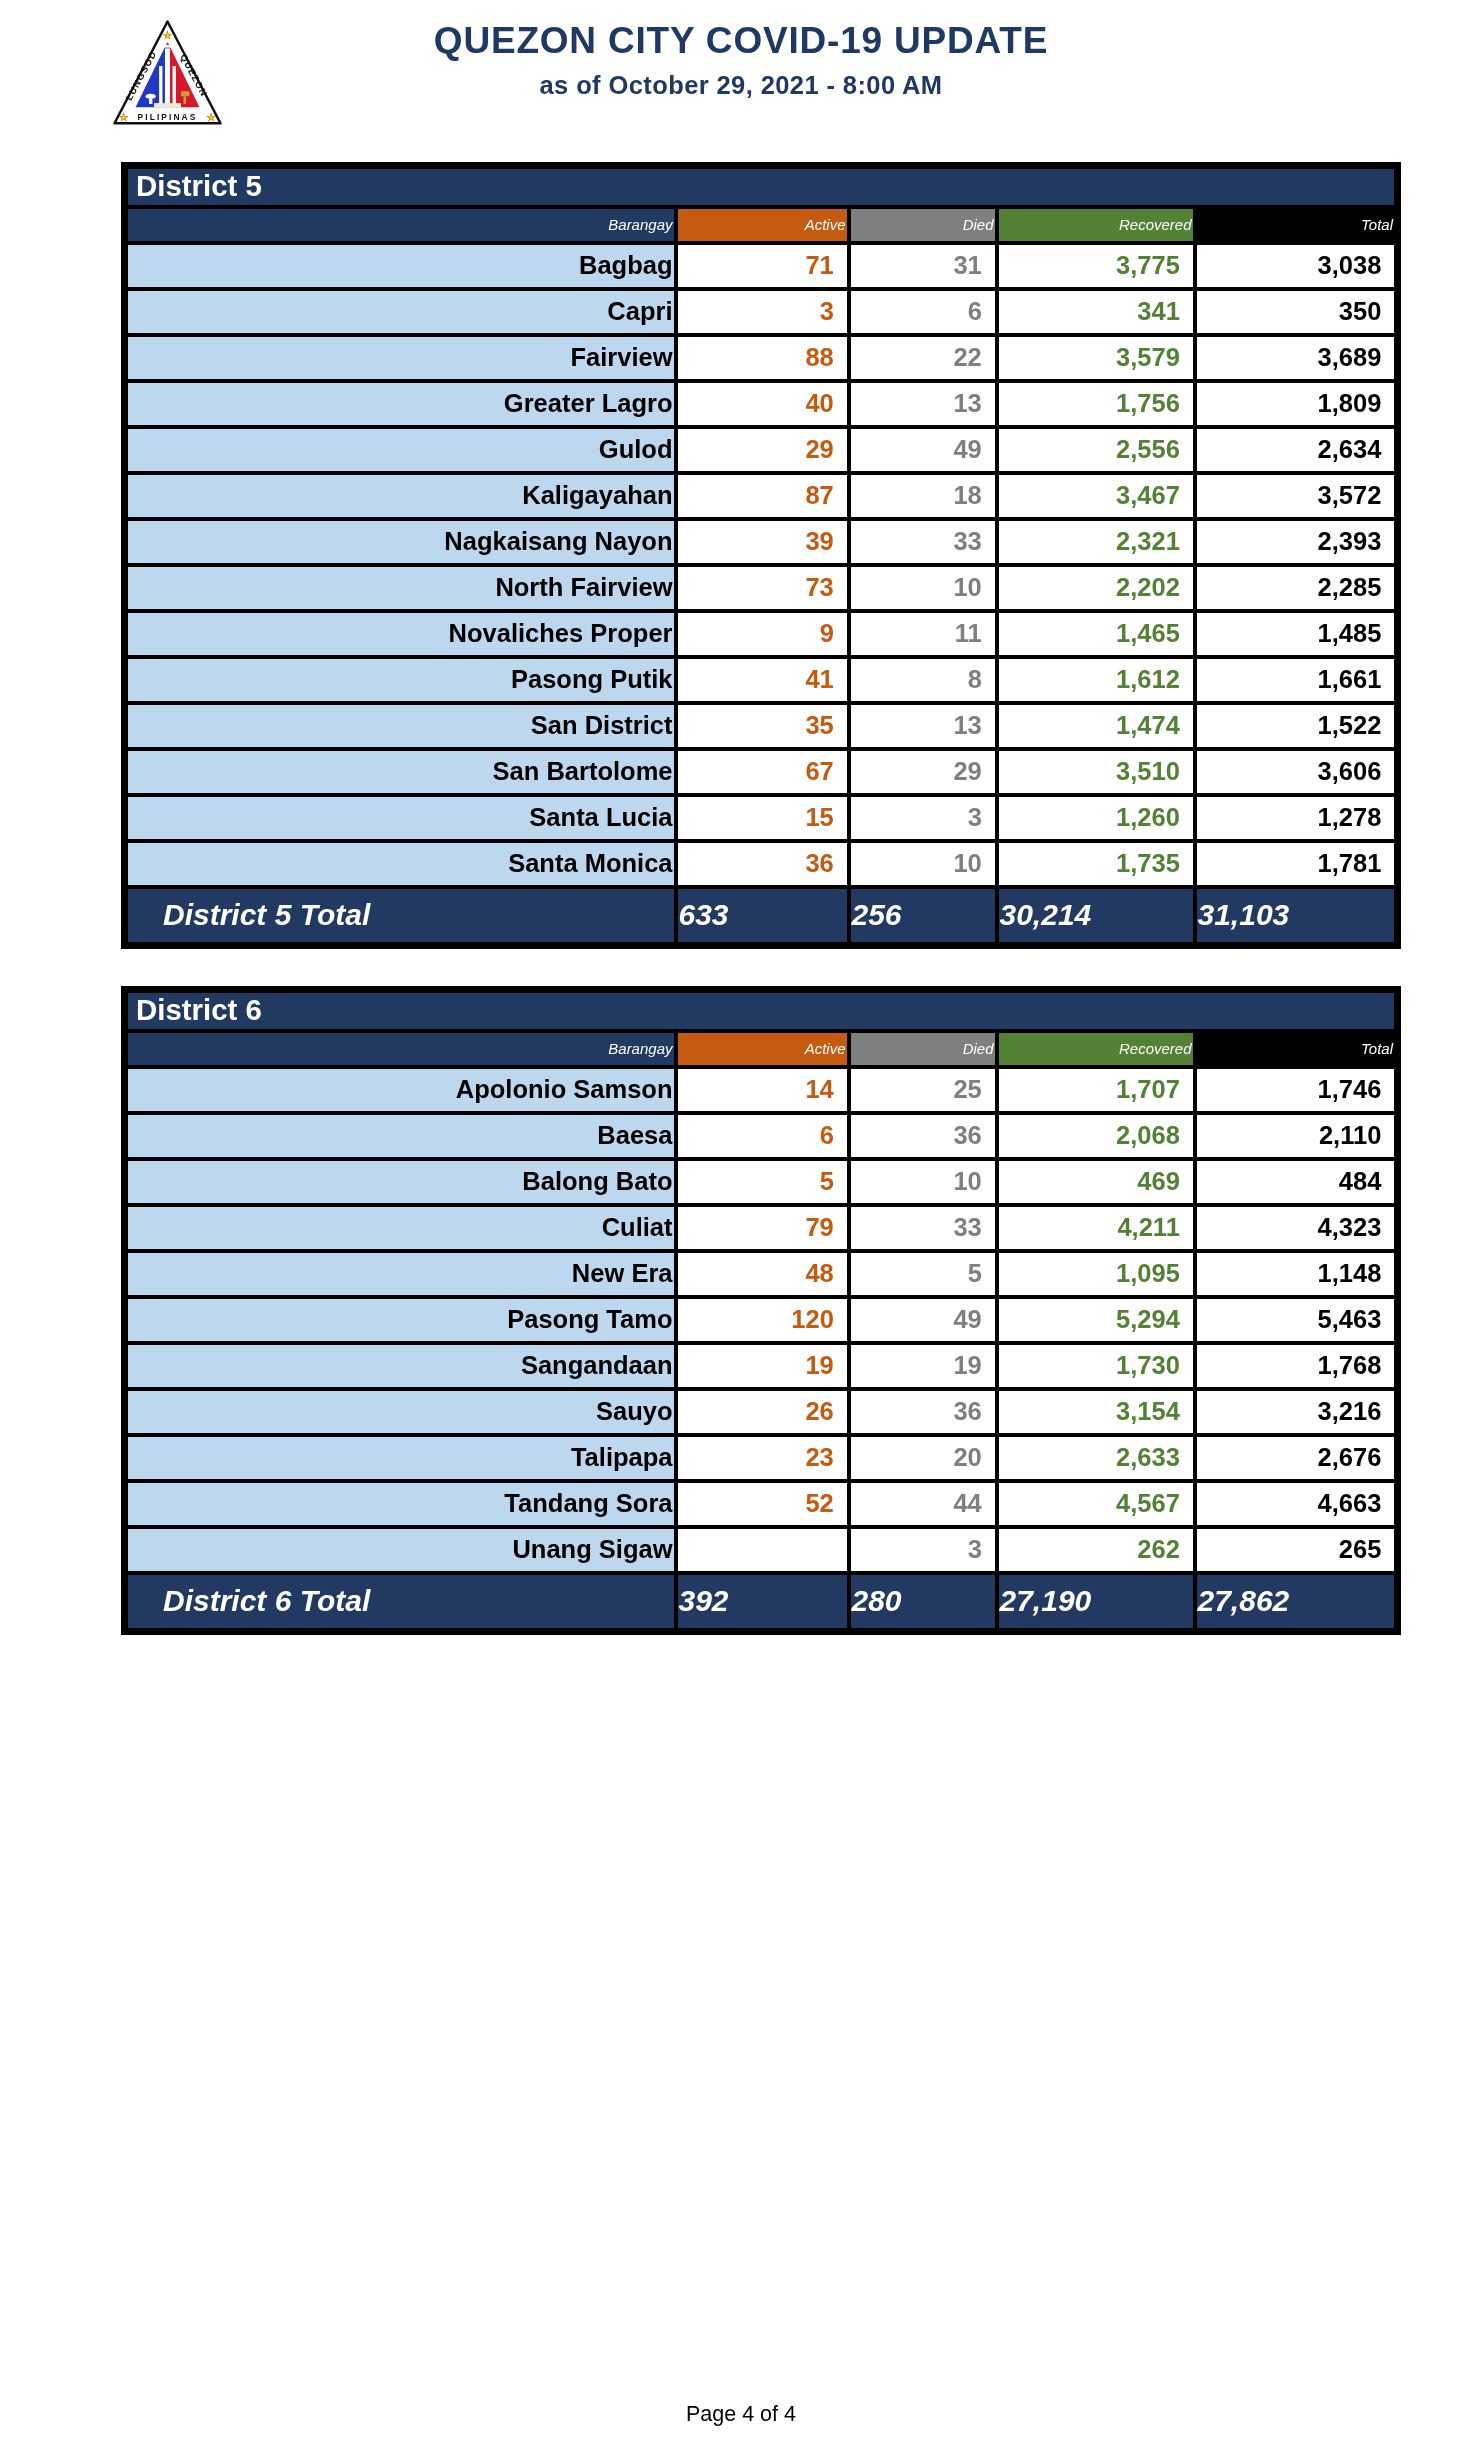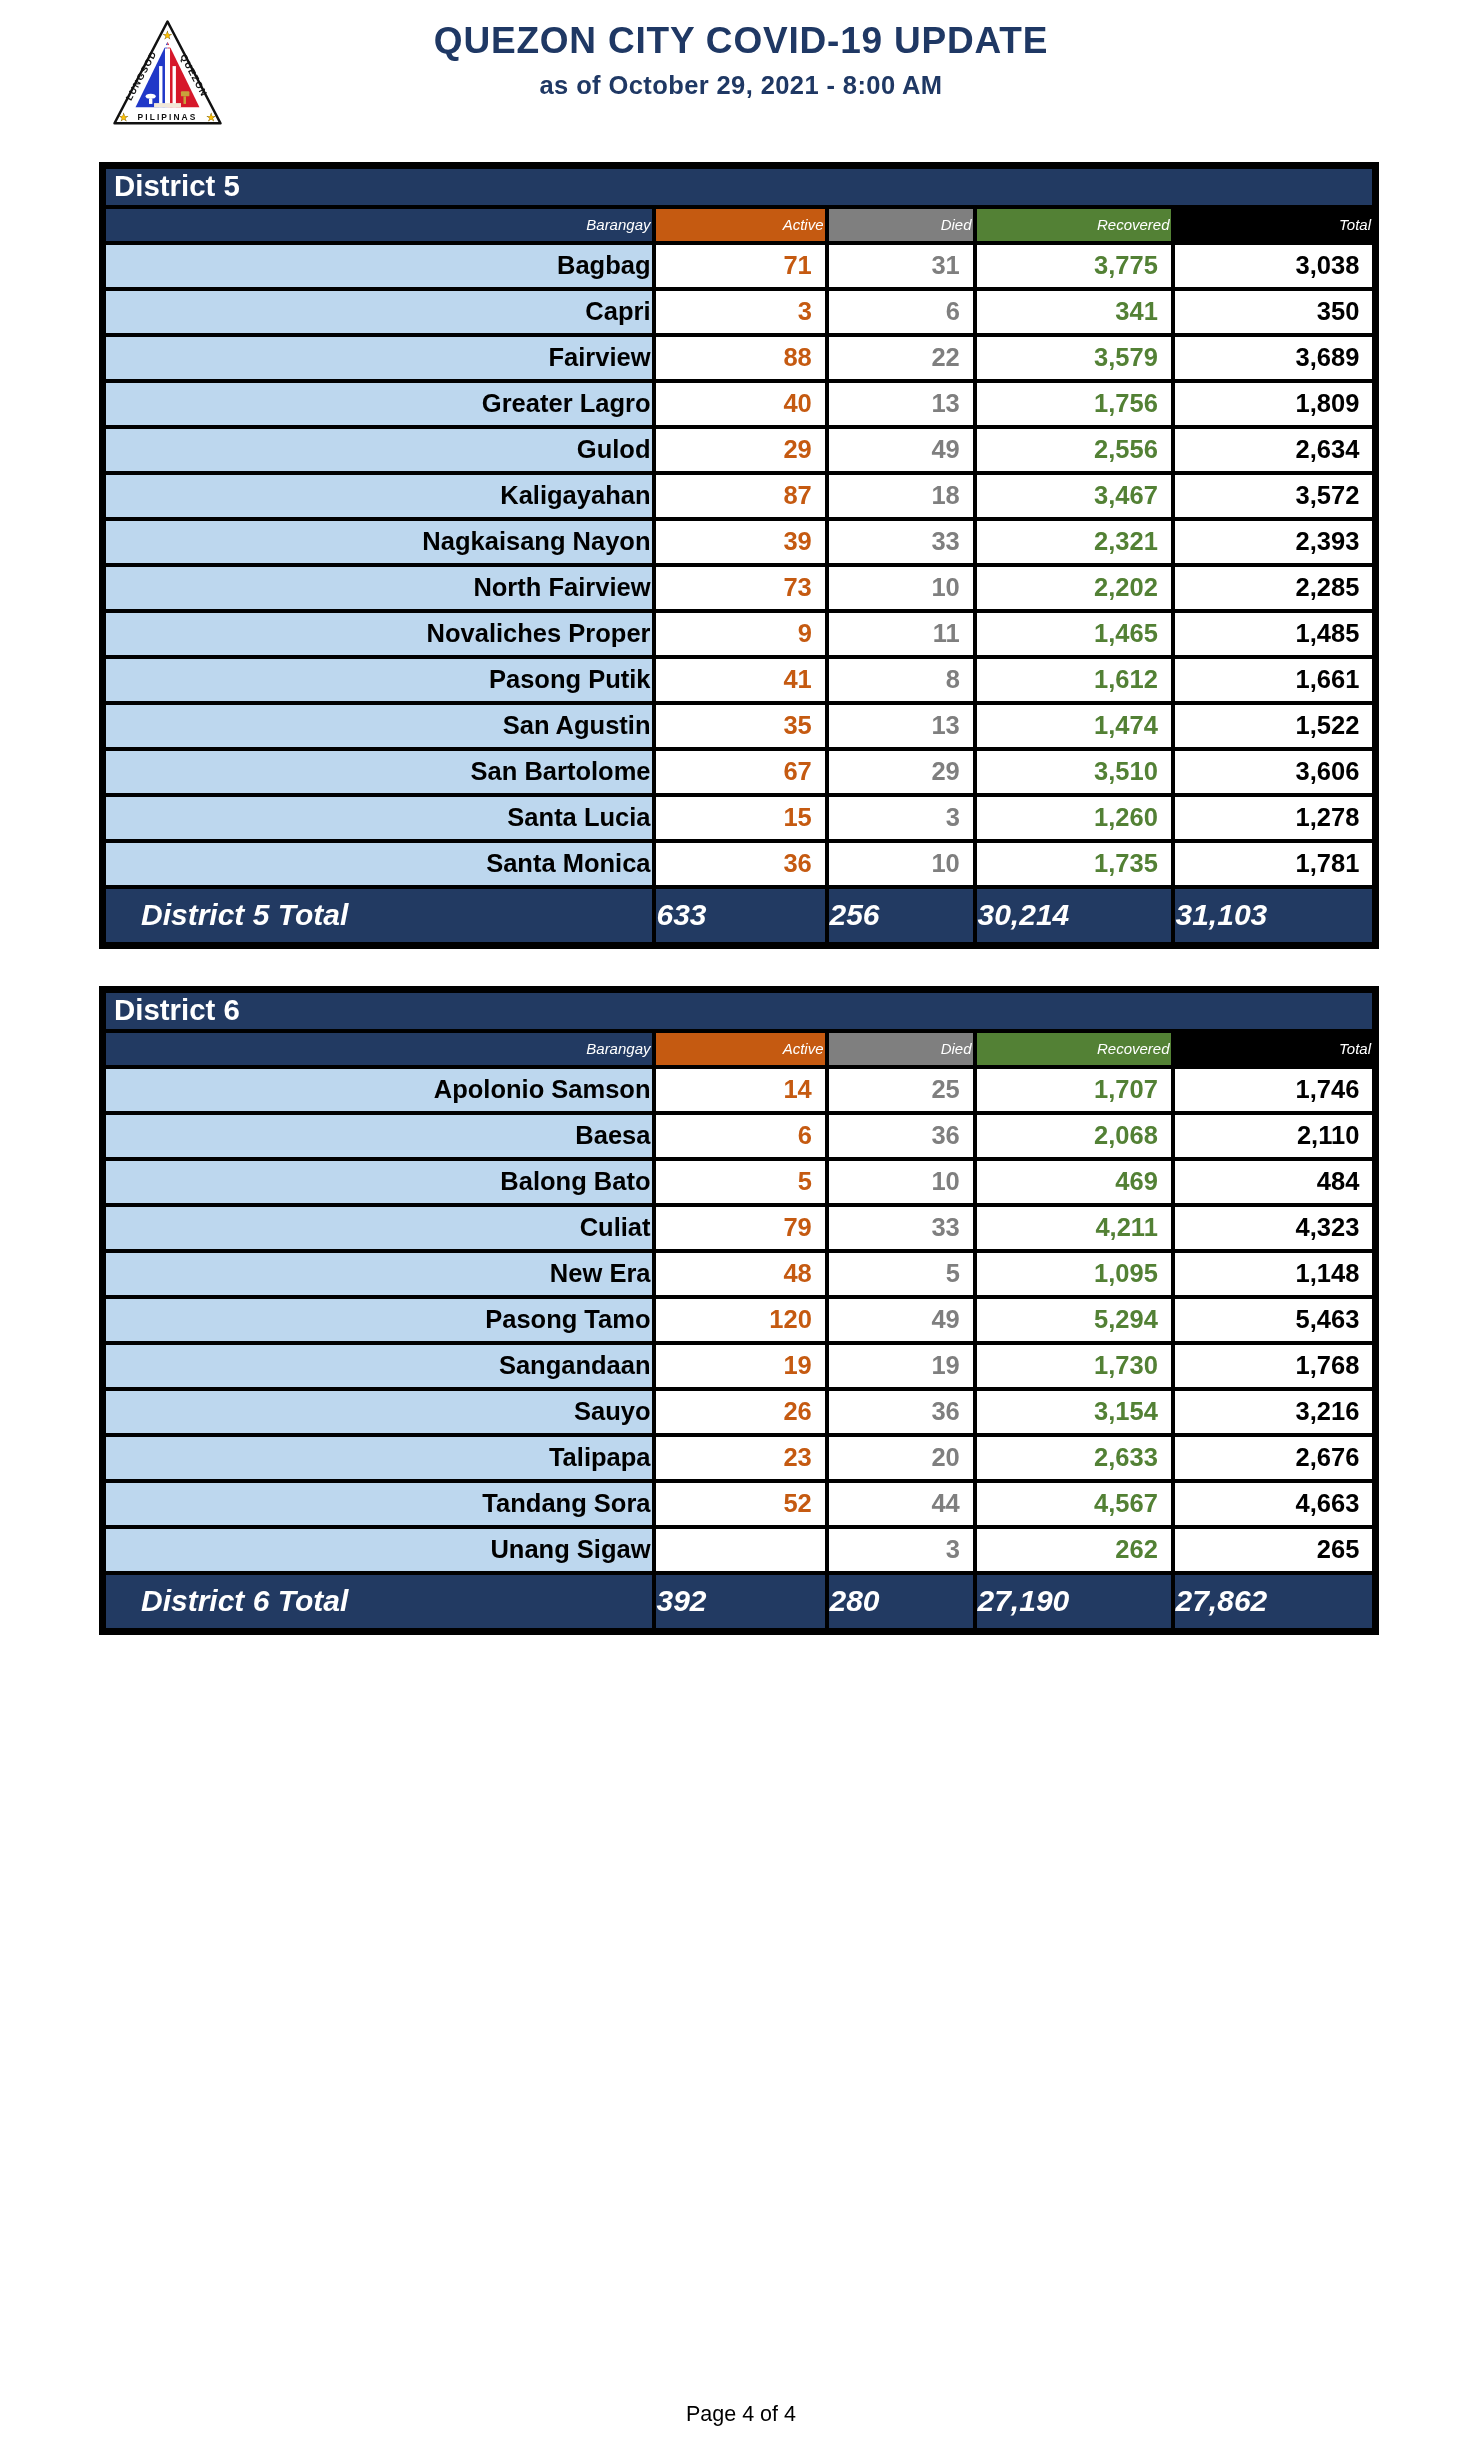--- a/index.html
+++ b/index.html
@@ -28,7 +28,7 @@
     font-size:25.5px;font-weight:bold;color:var(--titleblue);margin-top:9.6px;letter-spacing:0.4px;
   }
   
-  .tables-wrap{position:absolute;left:83px;top:162px;width:1283px;padding-left:16px;}
+  .tables-wrap{position:absolute;left:105px;top:162px;width:1283px;padding-left:16px;}
   table.covid-table{
     border-collapse:collapse;table-layout:fixed;width:1280px;
     border:7.2px solid #000;margin-bottom:37px;

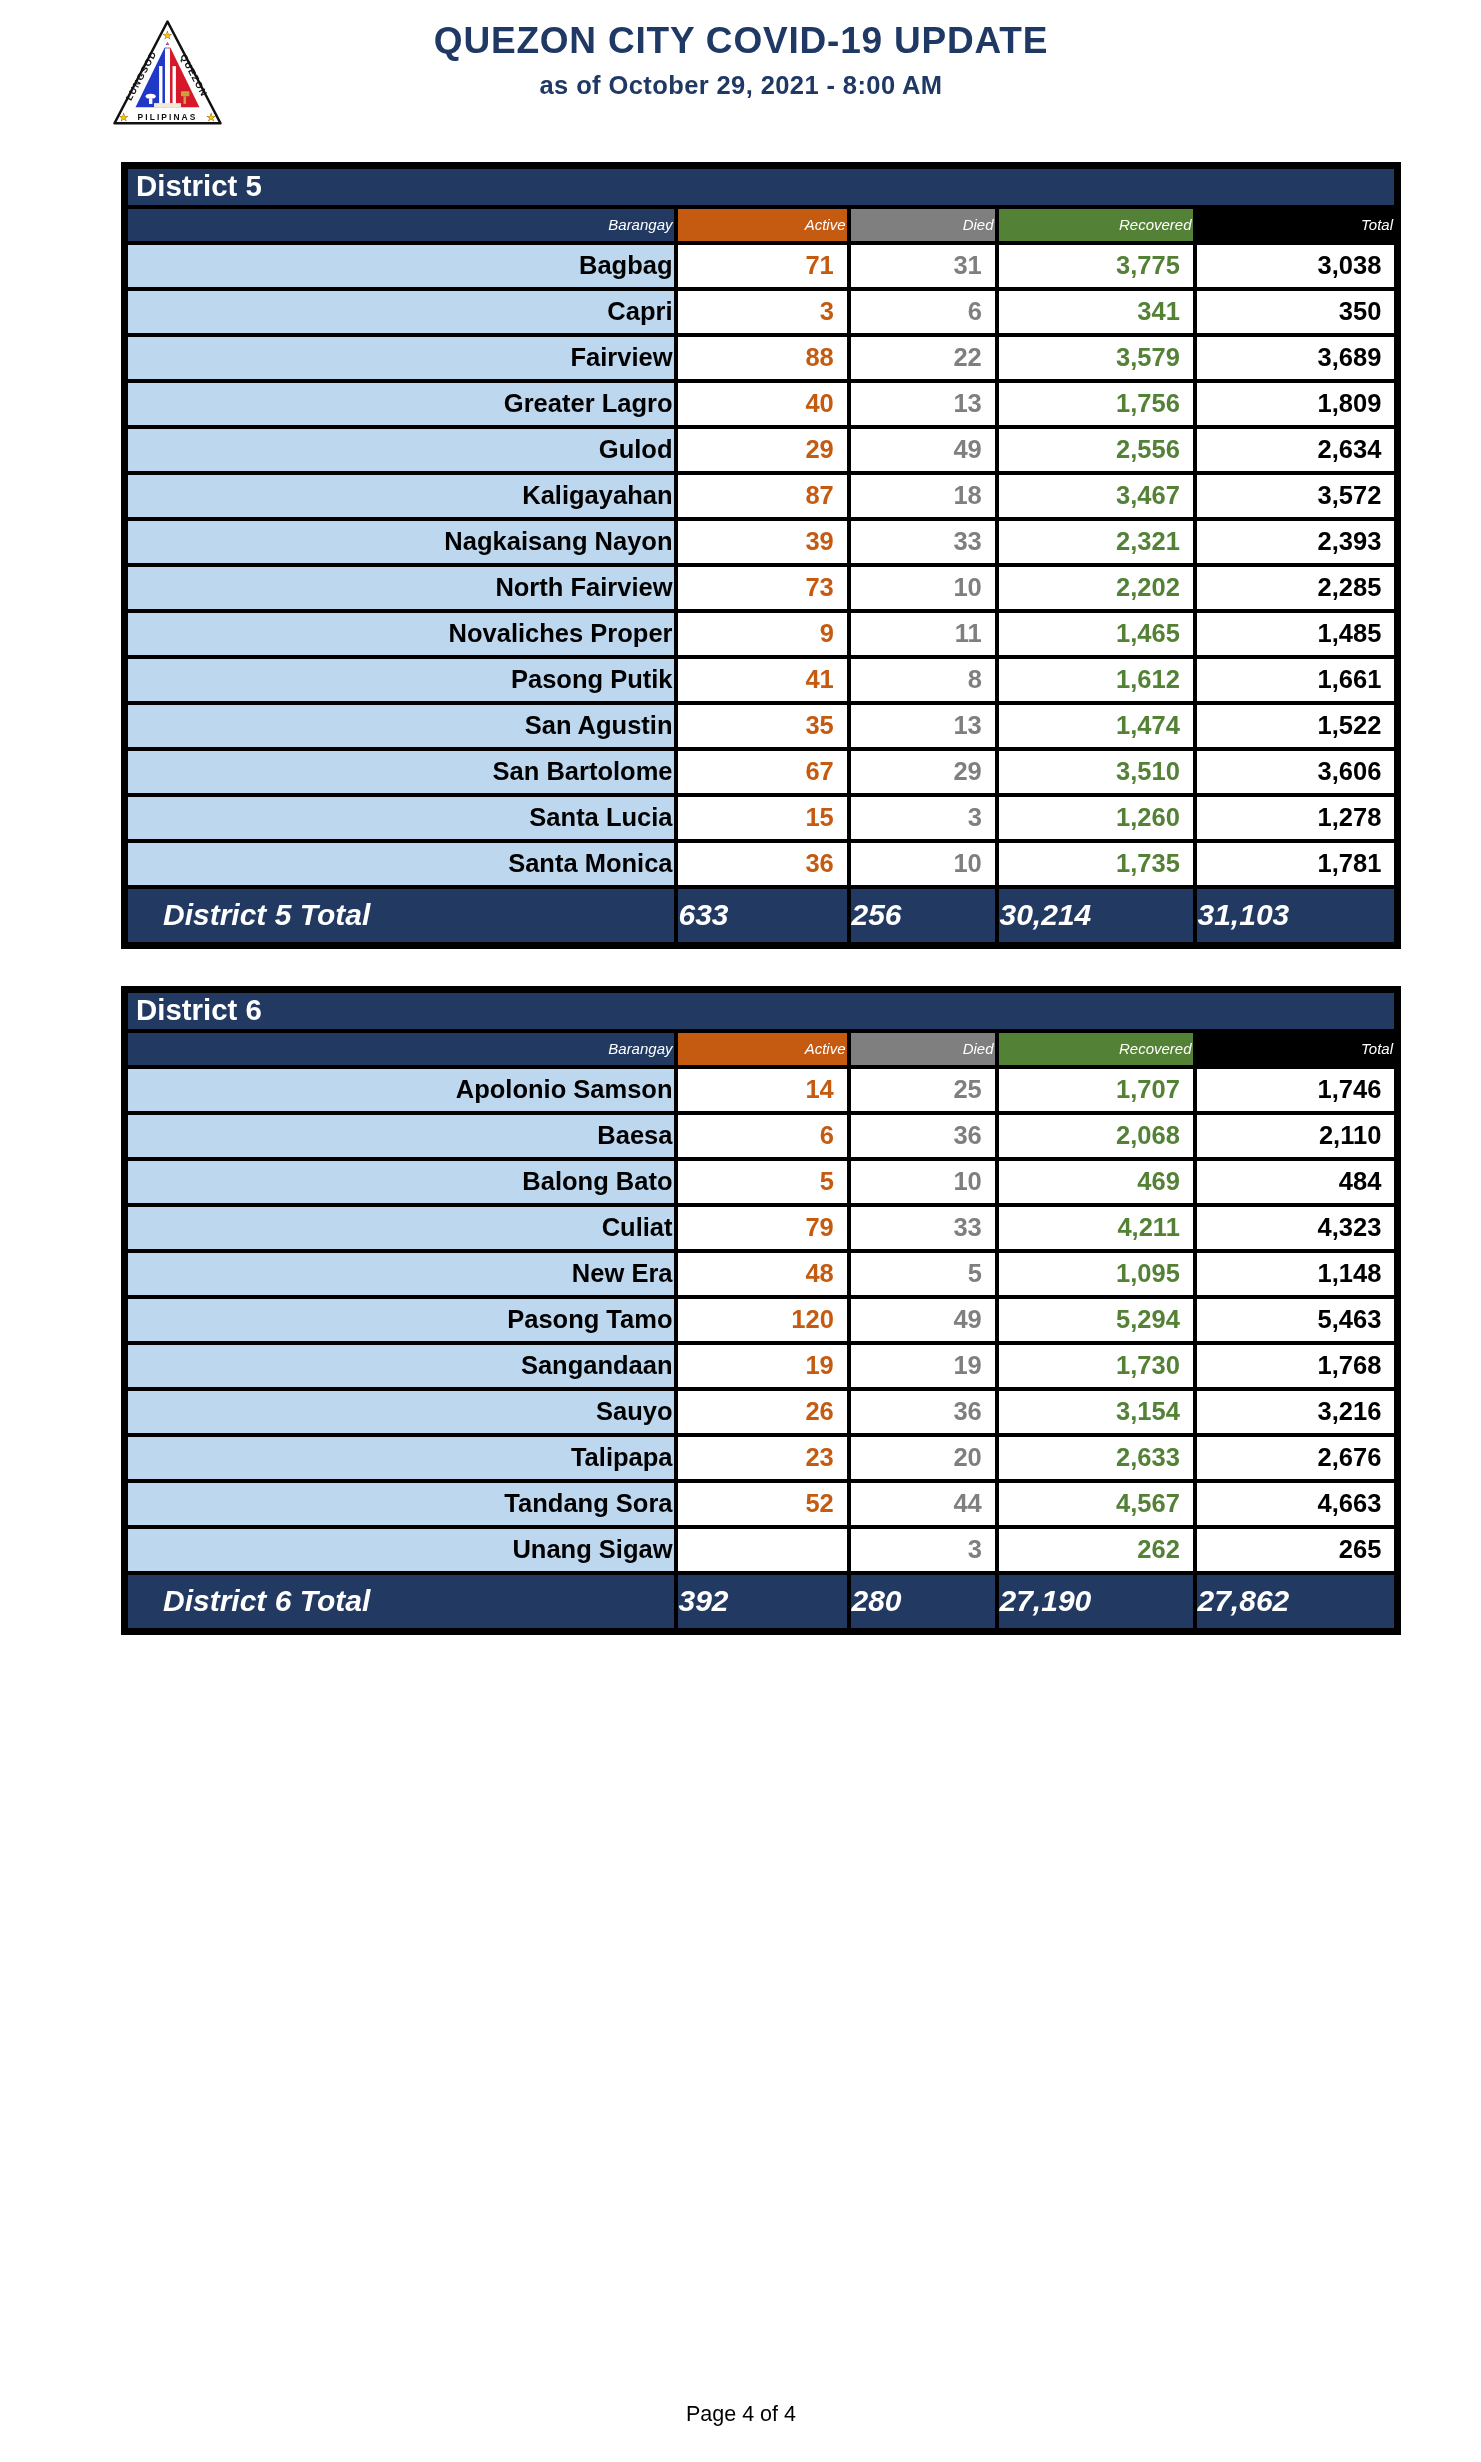--- a/index.html
+++ b/index.html
@@ -200,7 +200,7 @@
             <td class="num total">1,661</td>
           </tr>
           <tr class="row">
-            <td class="name">San Agustin</td>
+            <td class="name">San District</td>
             <td class="num active">35</td>
             <td class="num died">13</td>
             <td class="num recovered">1,474</td>

